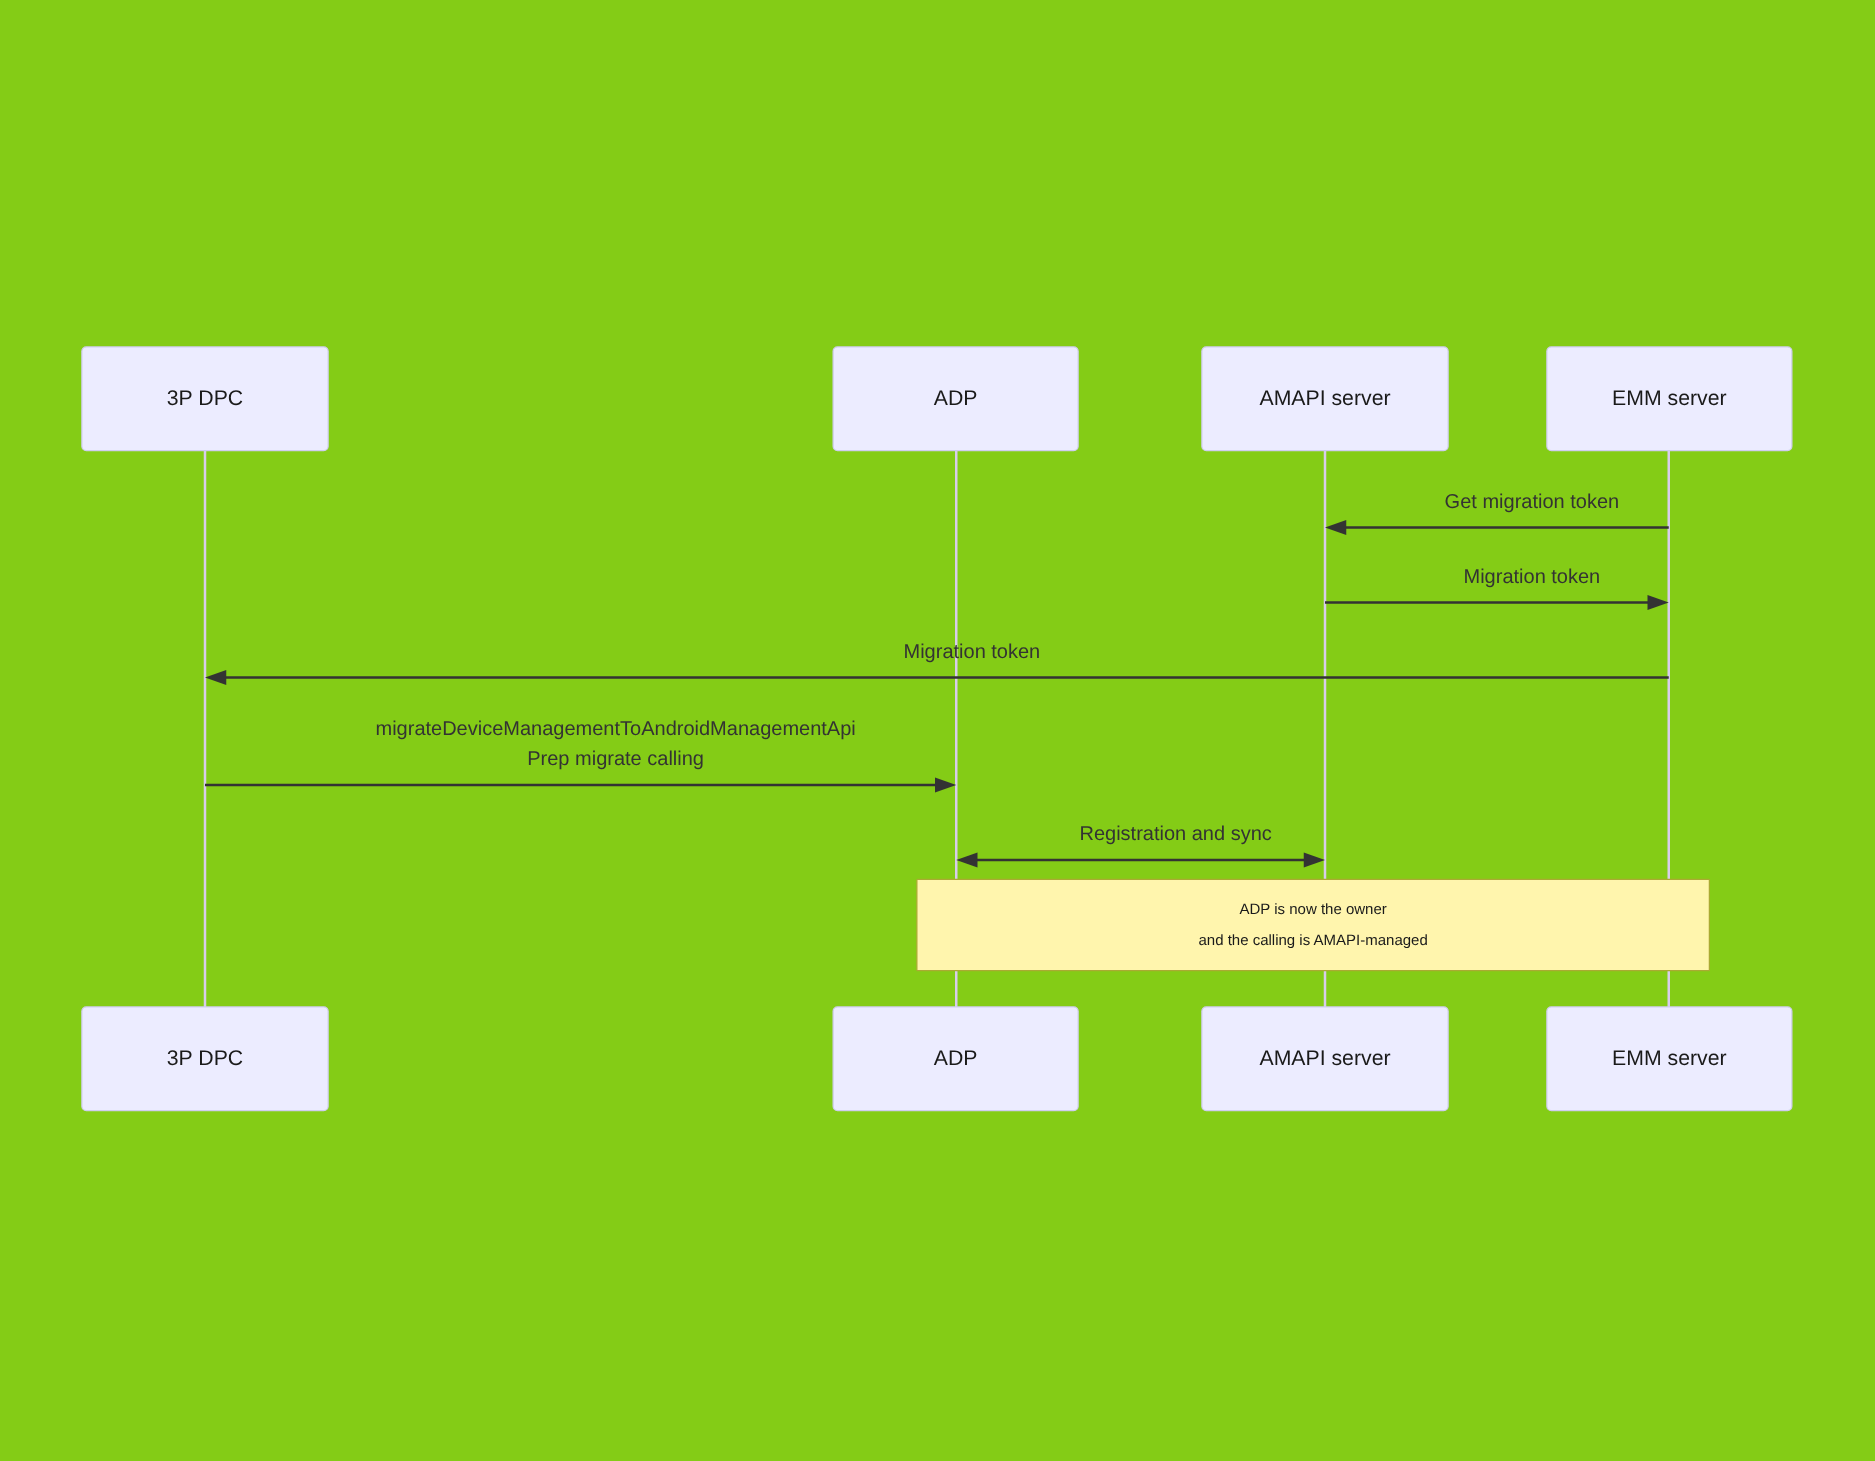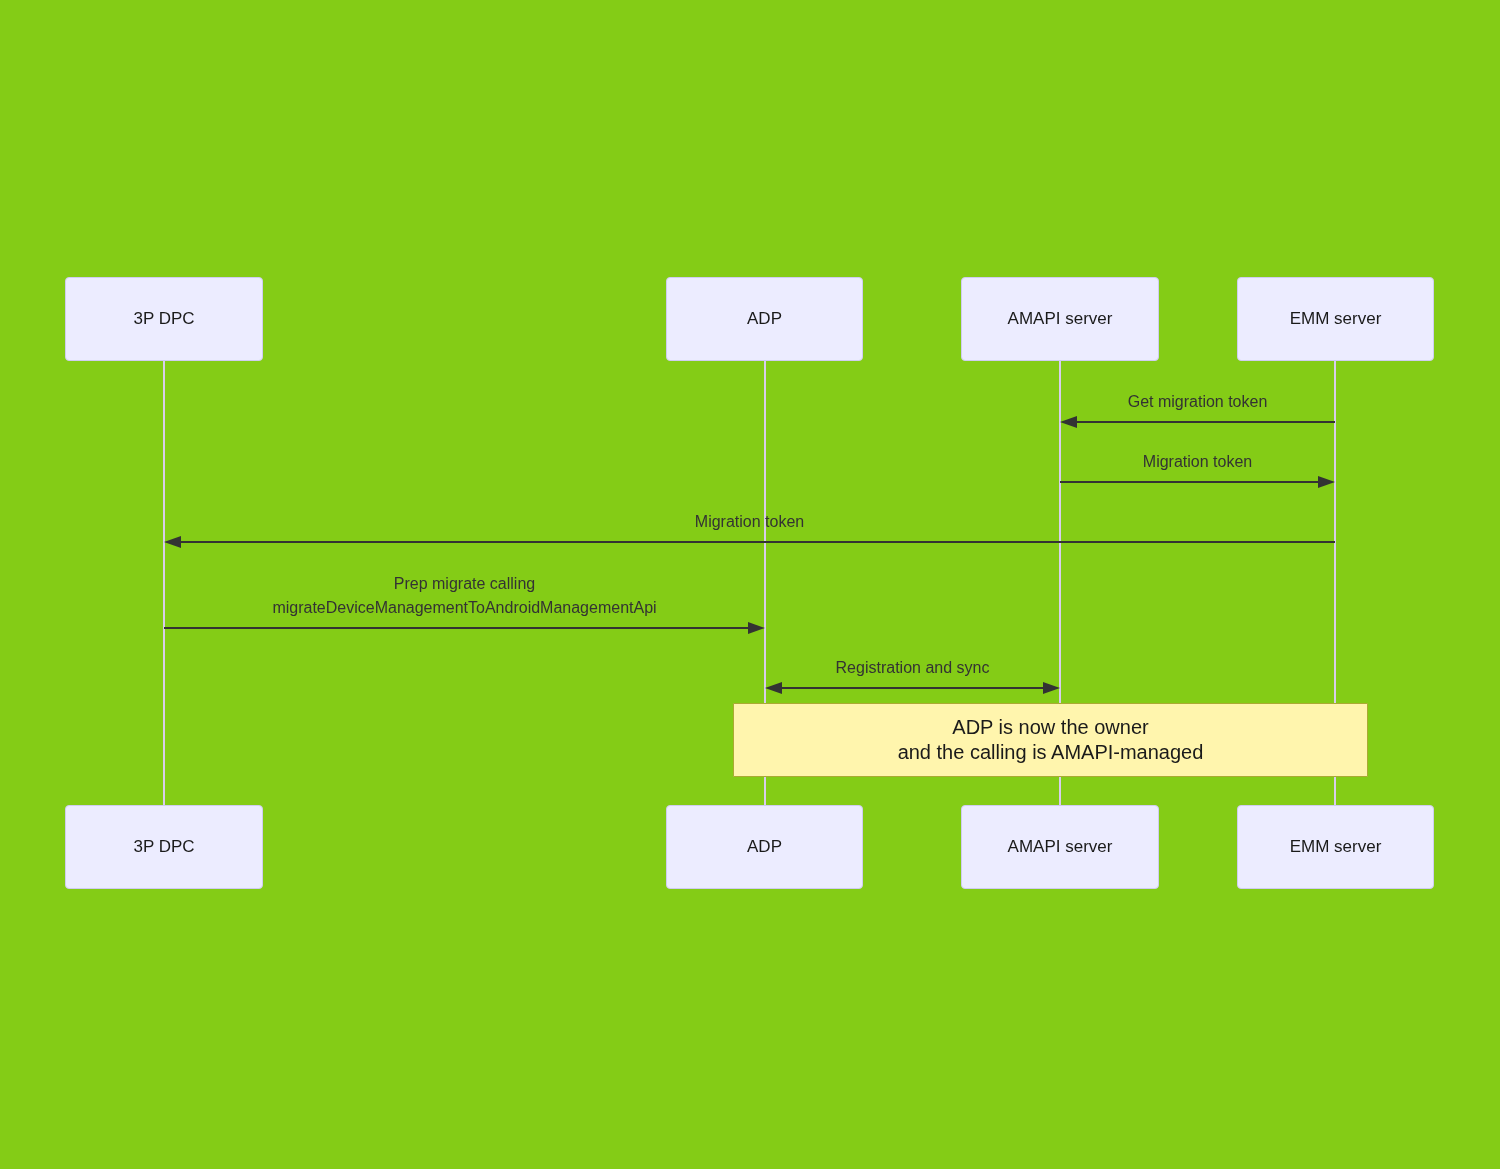--- a/index.html
+++ b/index.html
@@ -38,6 +38,7 @@
     line-height: 24px;
     color: #333333;
     white-space: nowrap;
+    padding-left: 28px;
   }
   .msg-line {
     position: absolute;

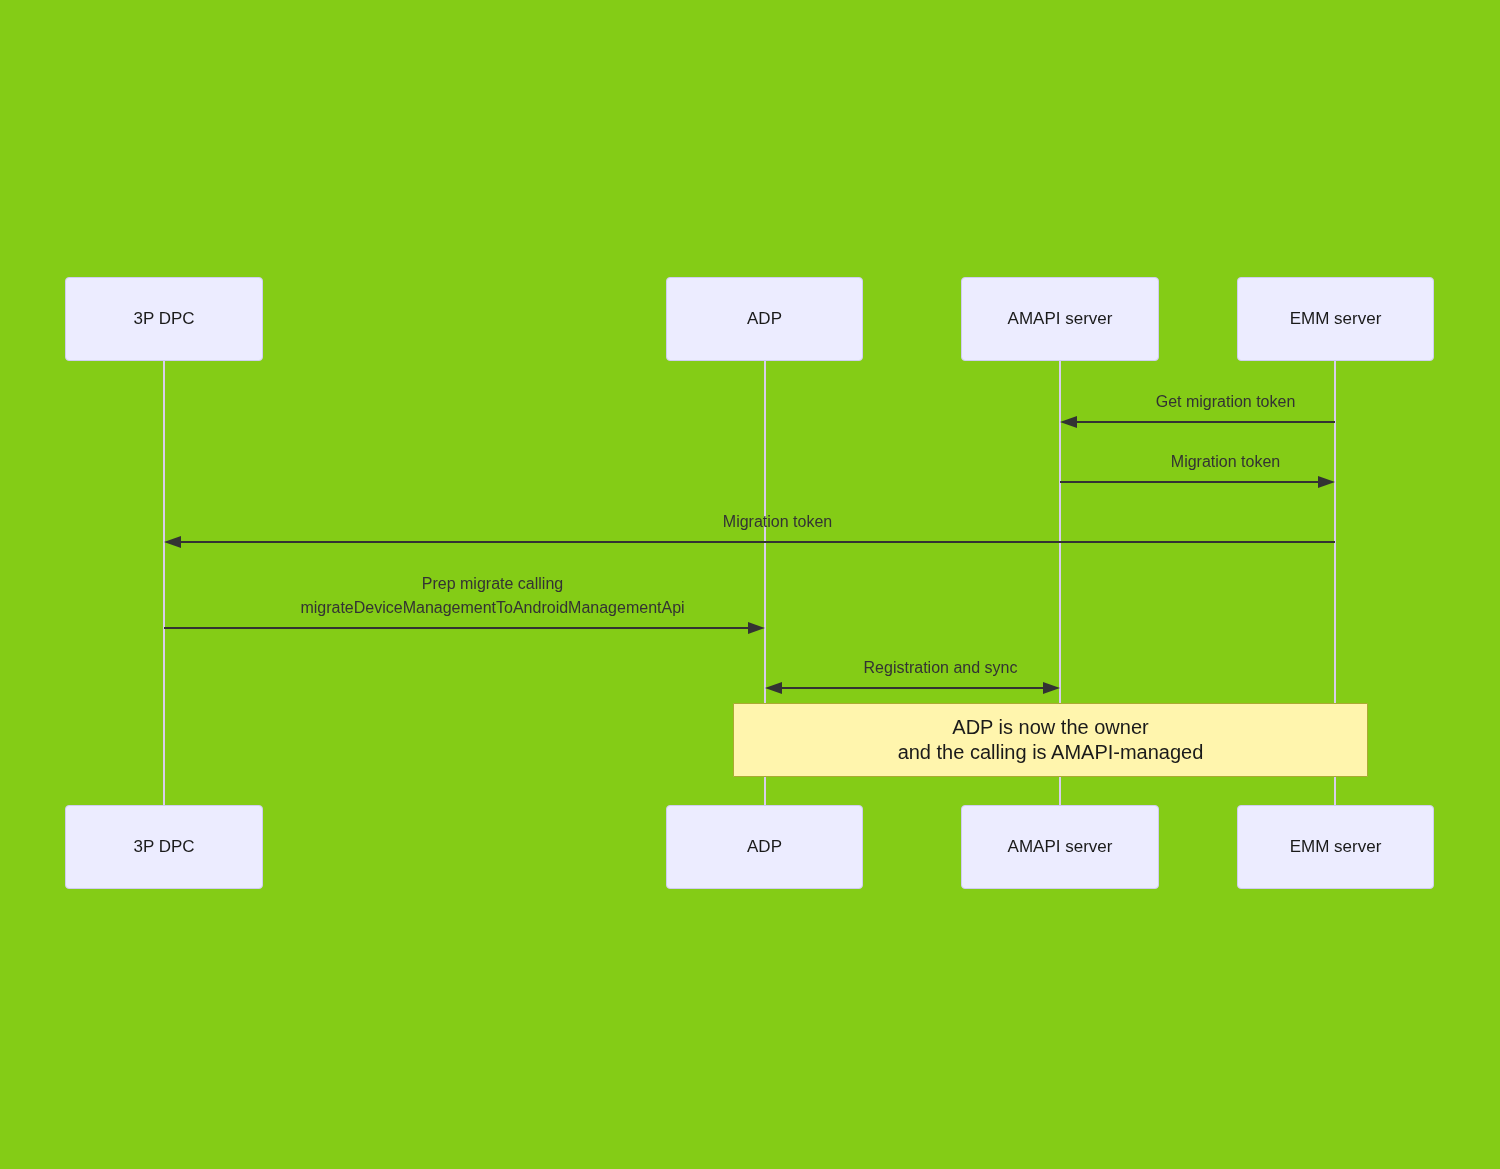--- a/index.html
+++ b/index.html
@@ -114,8 +114,8 @@
   <div class="arr-l" style="left:164px;top:536px"></div>
 
   <div class="msg-label" style="left:164px;top:572px;width:601px">
+    <div>migrateDeviceManagementToAndroidManagementApi</div>
     <div>Prep migrate calling</div>
-    <div>migrateDeviceManagementToAndroidManagementApi</div>
   </div>
   <div class="msg-line" style="left:164px;top:627px;width:587px"></div>
   <div class="arr-r" style="left:748px;top:622px"></div>

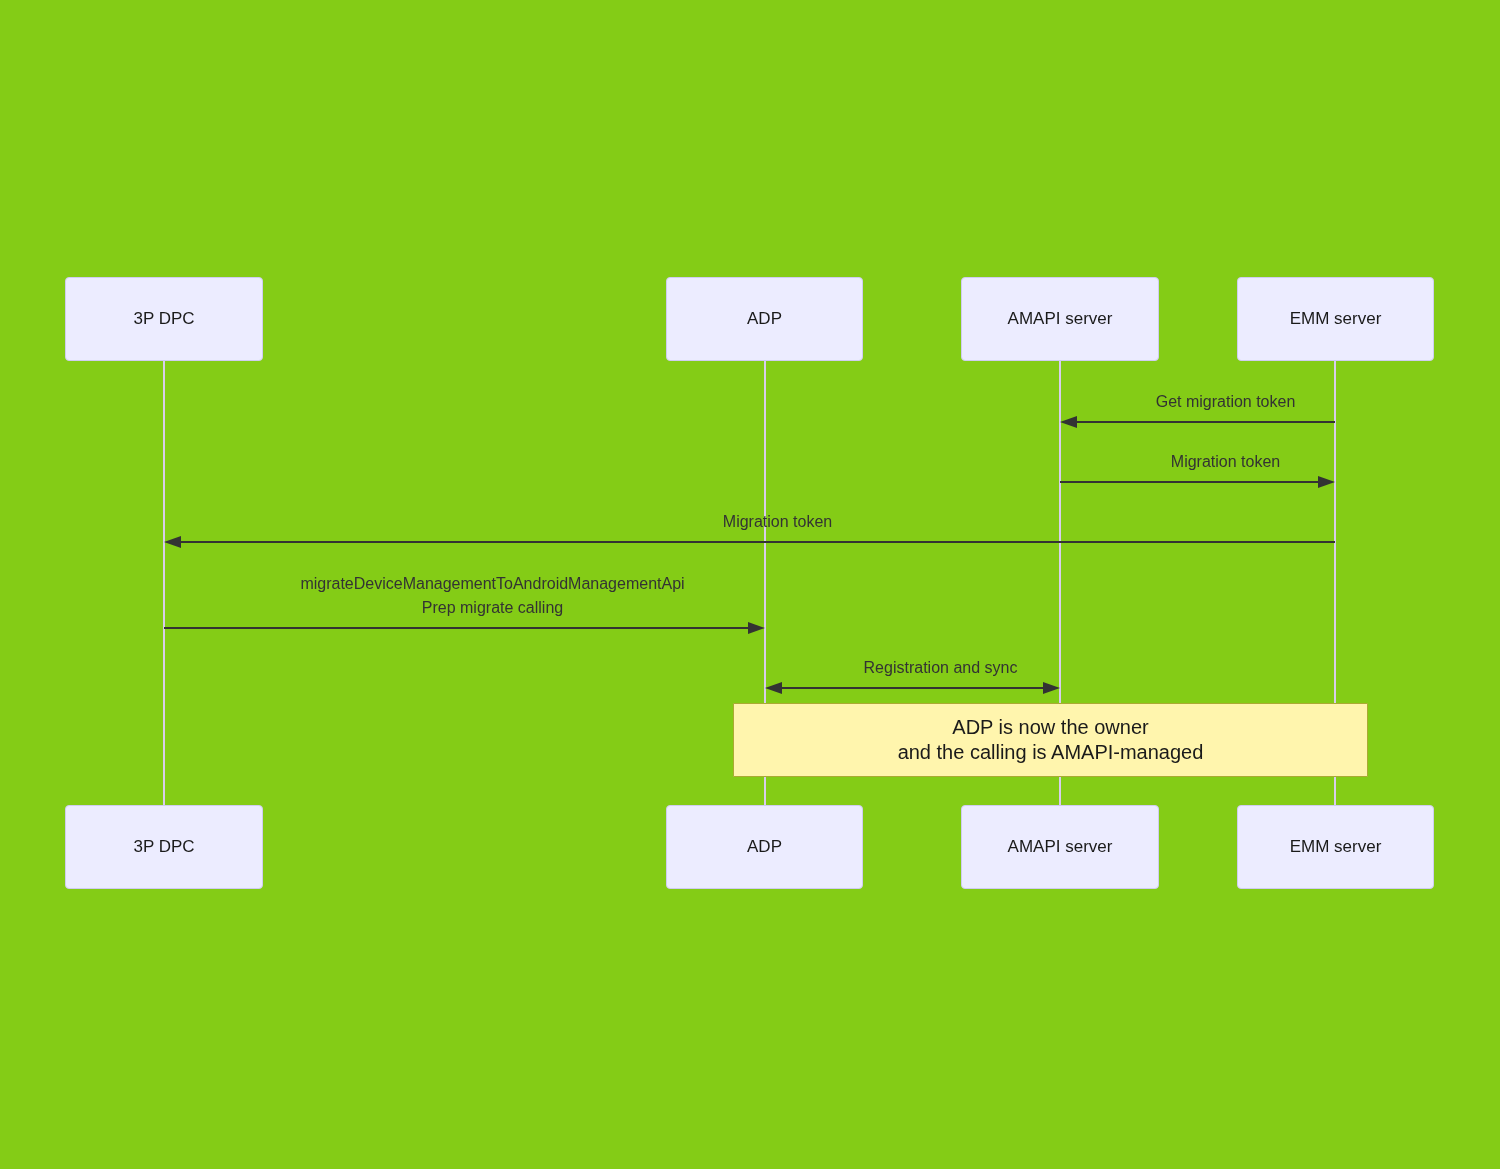--- a/index.html
+++ b/index.html
@@ -73,7 +73,7 @@
     align-items: center;
     justify-content: center;
     text-align: center;
-    font-size: 20px;
+    font-size: 12px;
     line-height: 25px;
     color: #1a1a1a;
   }

